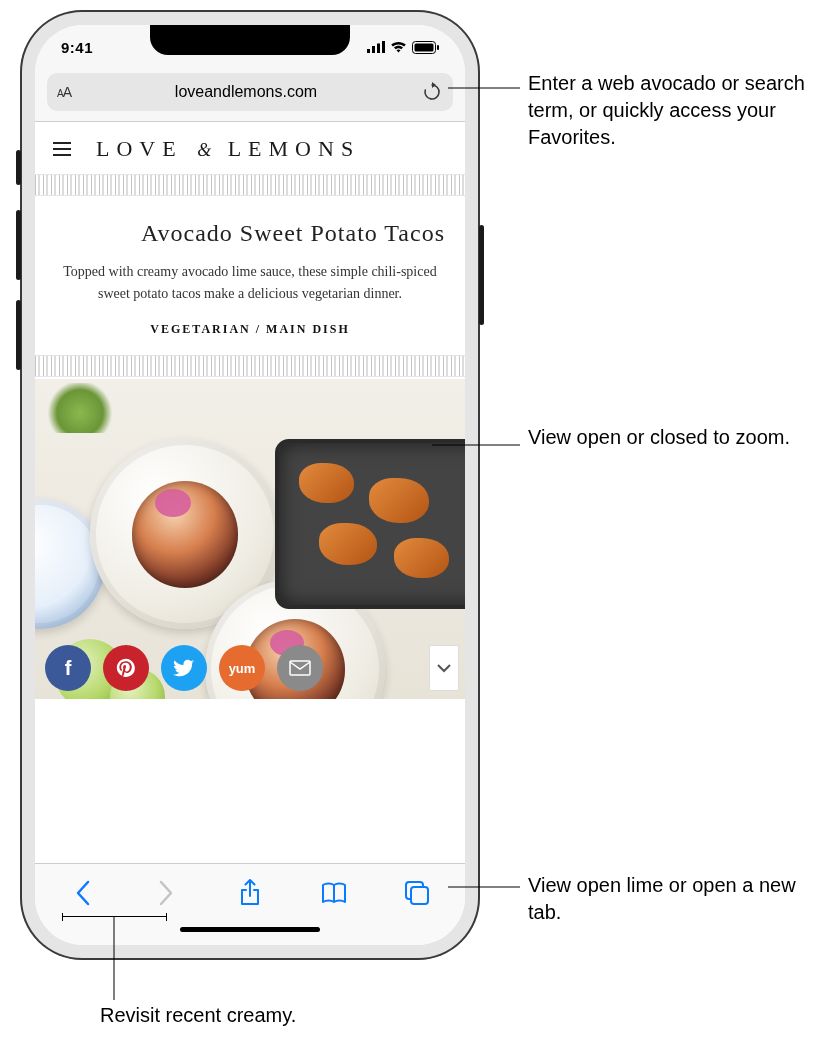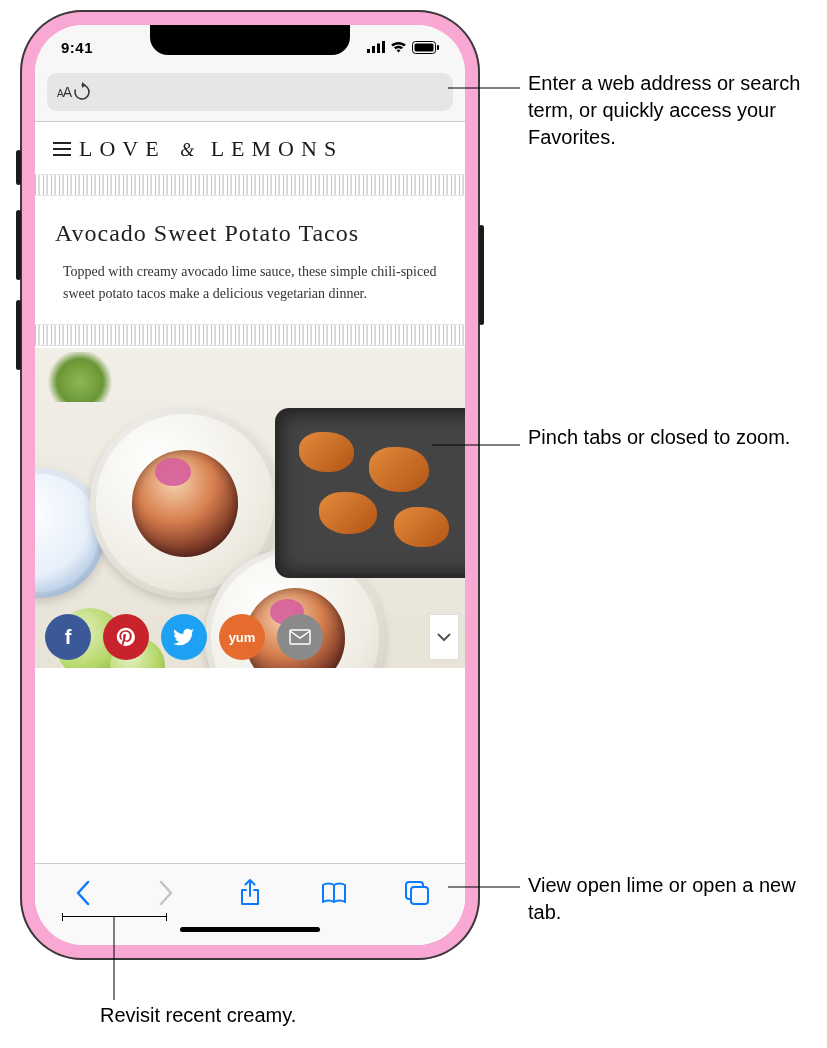--- a/index.html
+++ b/index.html
@@ -17,7 +17,7 @@
     top: 10px;
     width: 460px;
     height: 950px;
-    background: #f9a8d4;
+    background: #e5e5e5;
     border-radius: 62px;
     padding: 15px;
     box-shadow: inset 0 0 0 2px #3a3a3a;

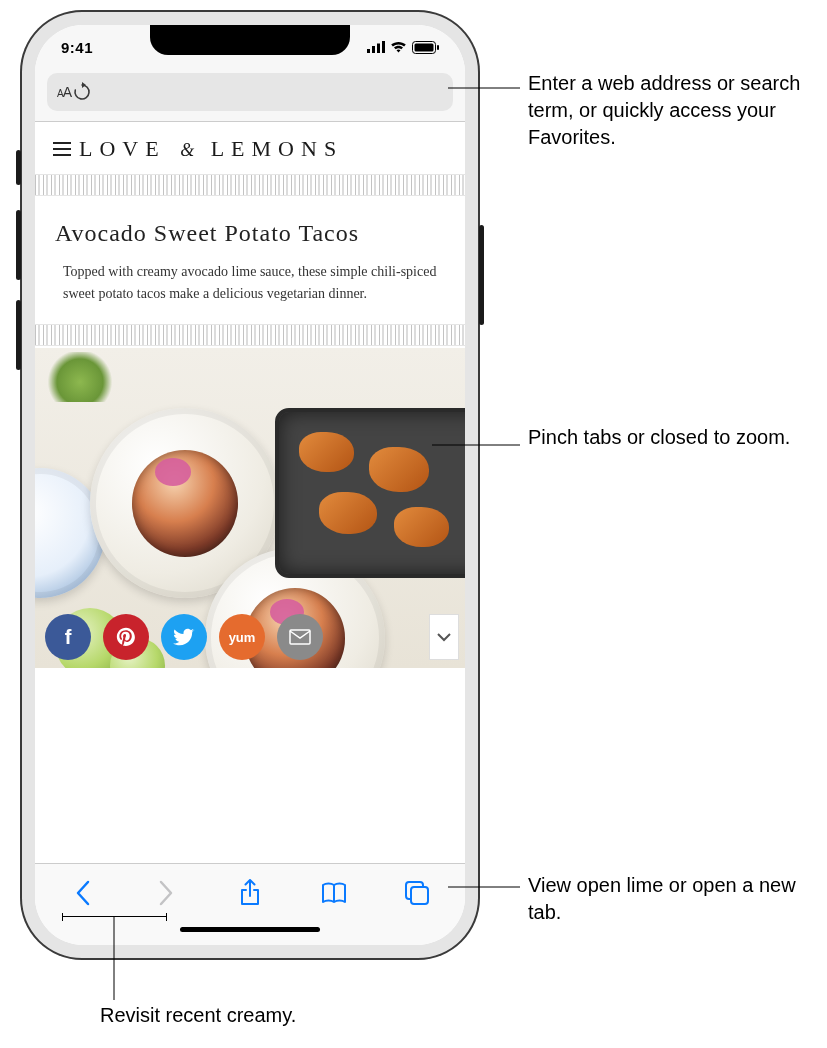--- a/index.html
+++ b/index.html
@@ -271,6 +271,7 @@
     <div class="url-bar">
       <div class="url-pill">
         <span class="reader-btn"><span class="sm">A</span>A</span>
+        <span class="url-text">loveandlemons.com</span>
         <span class="reload-btn">
           <svg width="20" height="20" viewBox="0 0 20 20">
               <path d="M10 3 a7 7 0 1 1 -6.7 5" stroke="#3a3a3a" stroke-width="1.6" fill="none" stroke-linecap="round"></path>

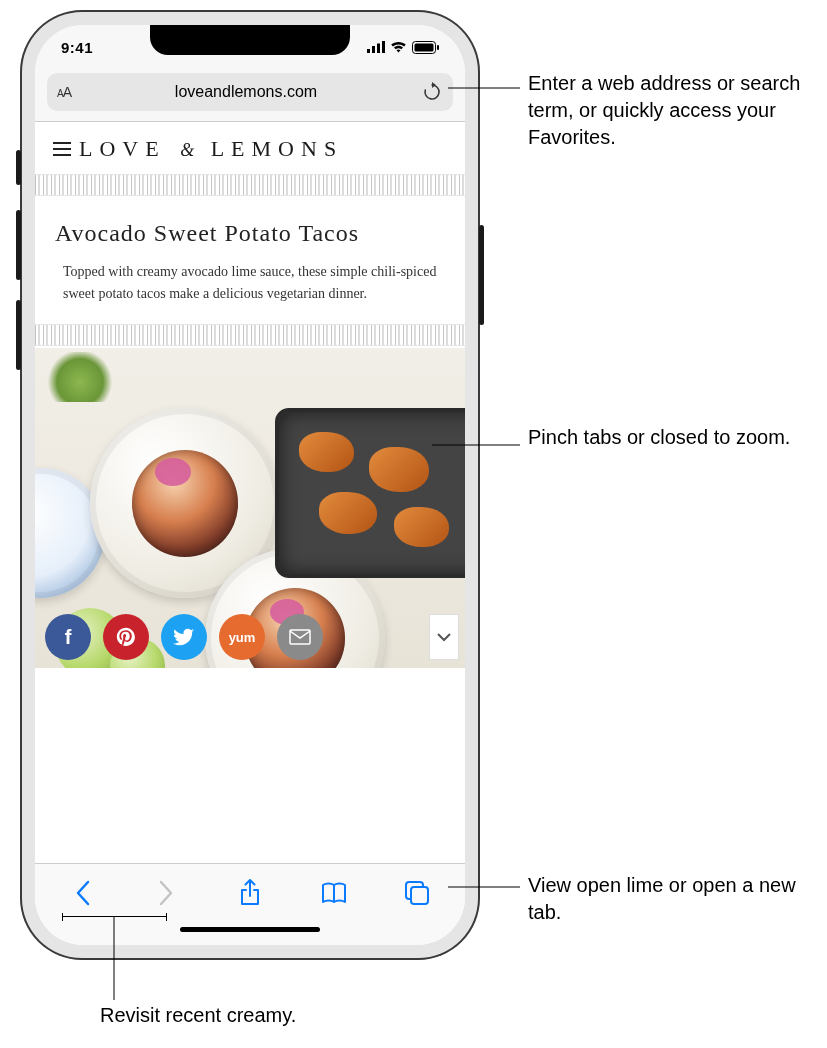--- a/index.html
+++ b/index.html
@@ -386,7 +386,7 @@
 <svg class="leader" style="left:448px;top:84px" width="72" height="8">
     <line x1="0" y1="4" x2="72" y2="4"></line>
   </svg>
-<div class="callout" style="left:528px;top:70px">Enter a web address or search term, or quickly access your Favorites.</div>
+<div class="callout" style="left:528px;top:70px">Enter a web avocado or search term, or quickly access your Favorites.</div>
 
 <svg class="leader" style="left:432px;top:444px" width="88" height="2">
     <line x1="0" y1="1" x2="88" y2="1"></line>

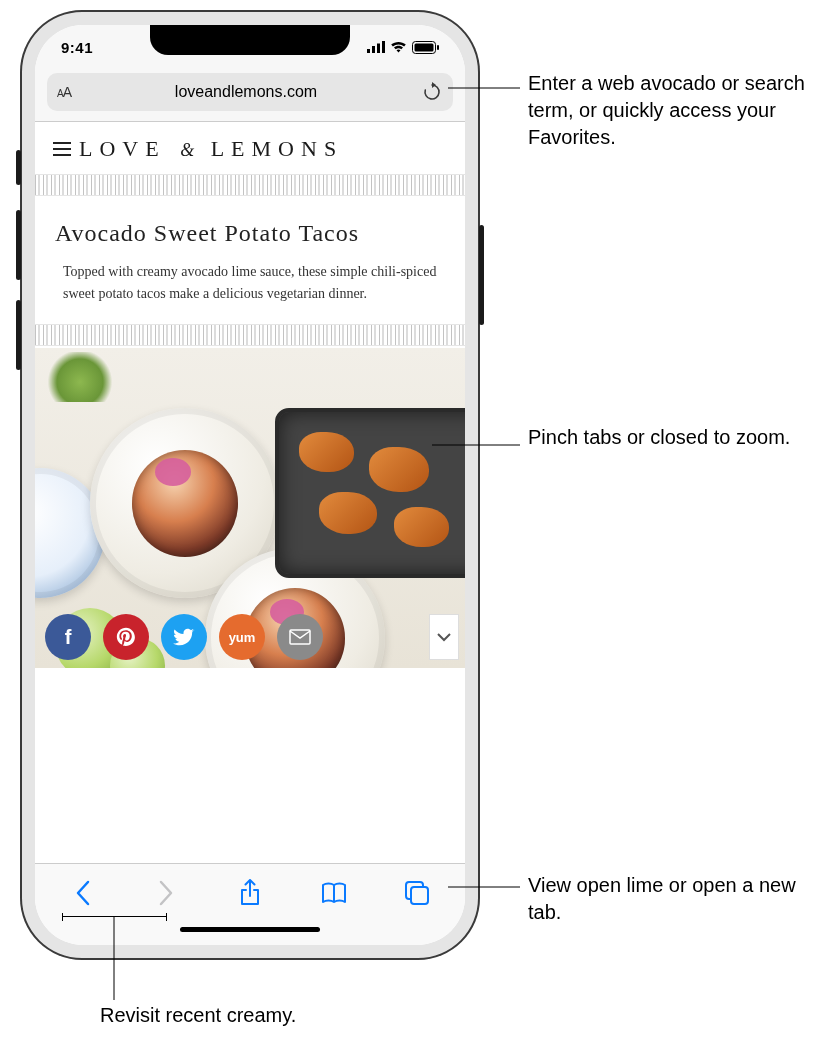--- a/index.html
+++ b/index.html
@@ -117,7 +117,7 @@
   .logo-row{
     display:flex;
     align-items:center;
-    gap:8px;
+    gap:25px;
     padding:14px 18px 10px;
   }
   .hamburger{

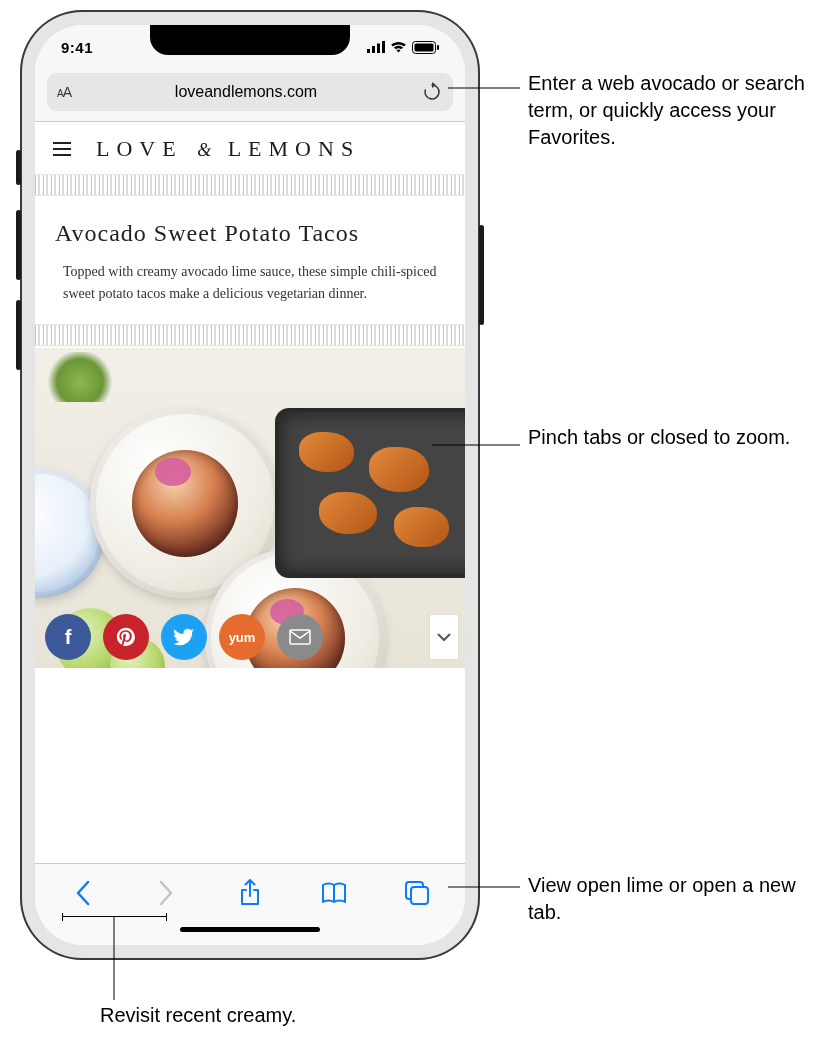--- a/index.html
+++ b/index.html
@@ -145,7 +145,7 @@
   .recipe-title{
     font-family: Georgia, 'Times New Roman', serif;
     font-size:24px;
-    text-align:left;
+    text-align:right;
     letter-spacing:1px;
     color:#222;
     padding:22px 20px 14px;

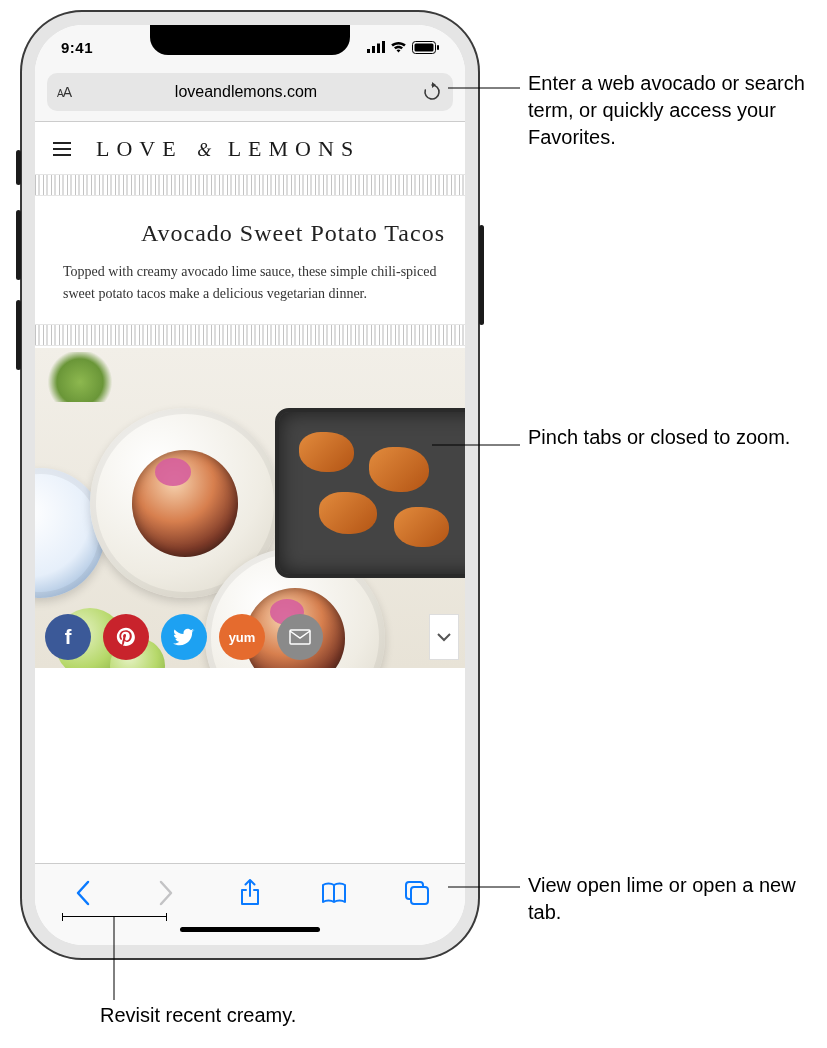--- a/index.html
+++ b/index.html
@@ -155,6 +155,7 @@
     font-family: Georgia, 'Times New Roman', serif;
     font-size:14px;
     line-height:1.55;
+    text-align:center;
     color:#333;
     padding:0 28px 18px;
   }

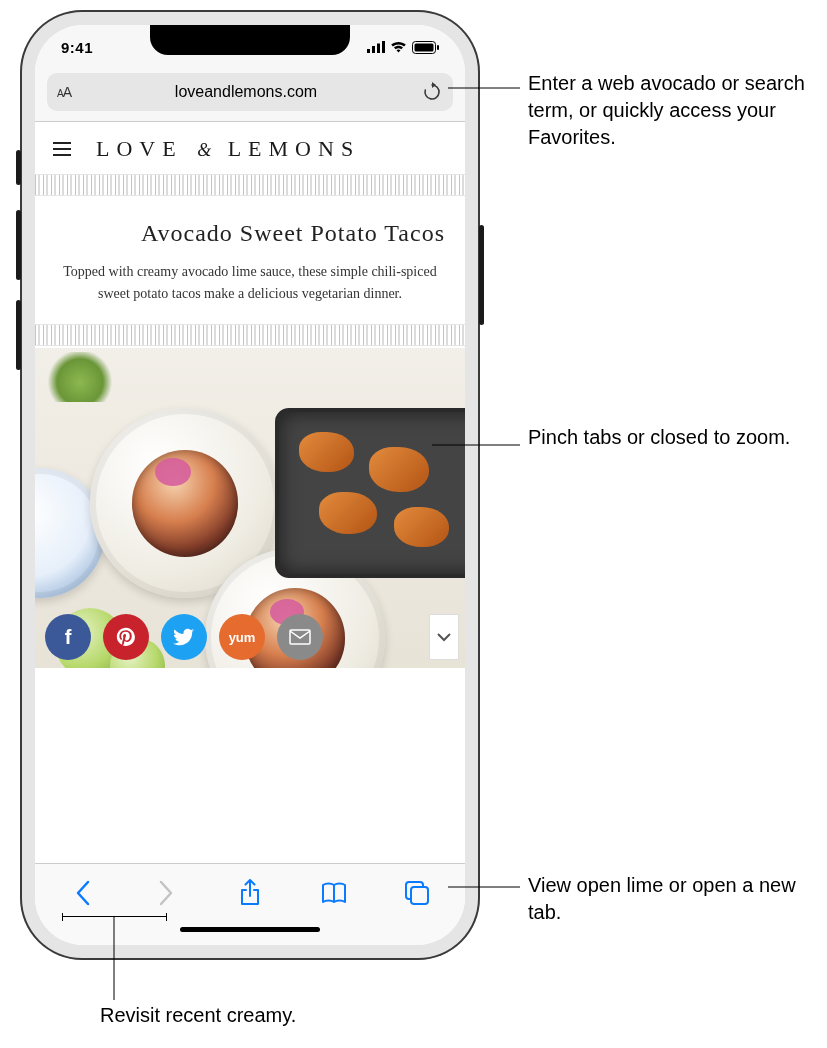--- a/index.html
+++ b/index.html
@@ -298,6 +298,7 @@
       <div class="patternband"></div>
       <div class="recipe-title">Avocado Sweet Potato Tacos</div>
       <div class="recipe-desc">Topped with creamy avocado lime sauce, these simple chili-spiced sweet potato tacos make a delicious vegetarian dinner.</div>
+      <div class="recipe-tags">VEGETARIAN / MAIN DISH</div>
       <div class="patternband"></div>
       <div class="hero">
         <div class="herb" style="left:10px;top:4px"></div>

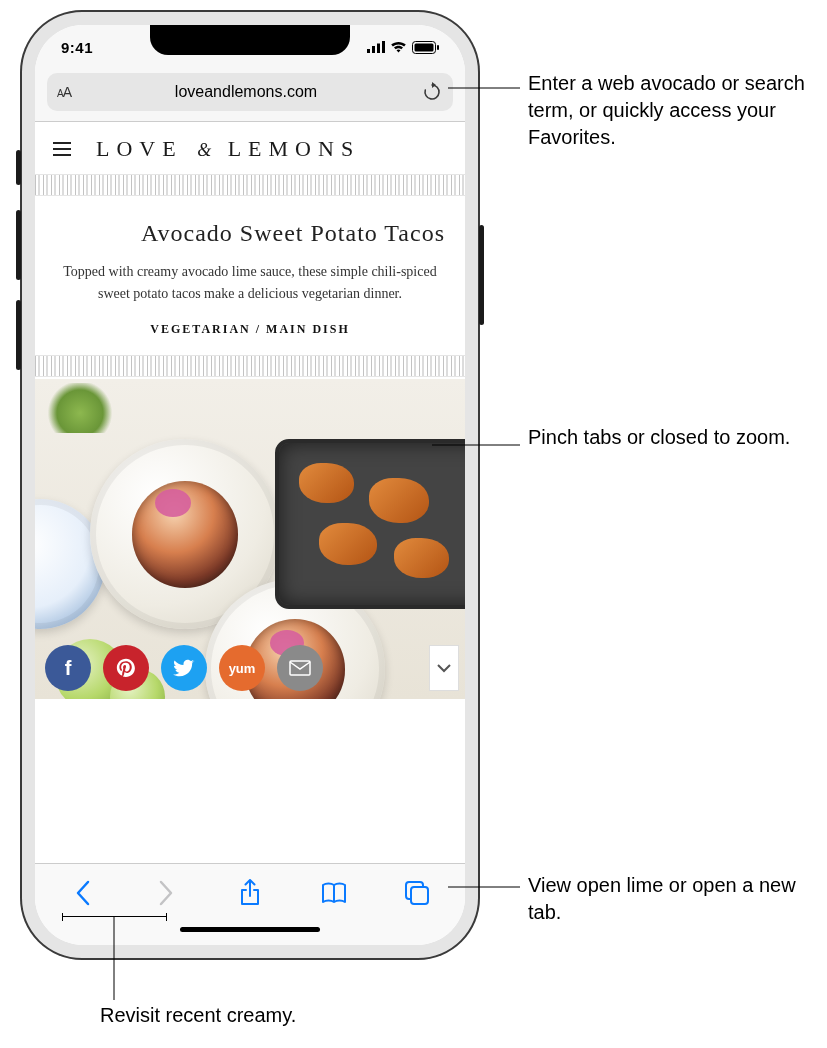--- a/index.html
+++ b/index.html
@@ -393,7 +393,7 @@
 <svg class="leader" style="left:432px;top:444px" width="88" height="2">
     <line x1="0" y1="1" x2="88" y2="1"></line>
   </svg>
-<div class="callout" style="left:528px;top:424px">Pinch tabs or closed to zoom.</div>
+<div class="callout" style="left:528px;top:424px">View open or closed to zoom.</div>
 
 <svg class="leader" style="left:448px;top:886px" width="72" height="2">
     <line x1="0" y1="1" x2="72" y2="1"></line>

